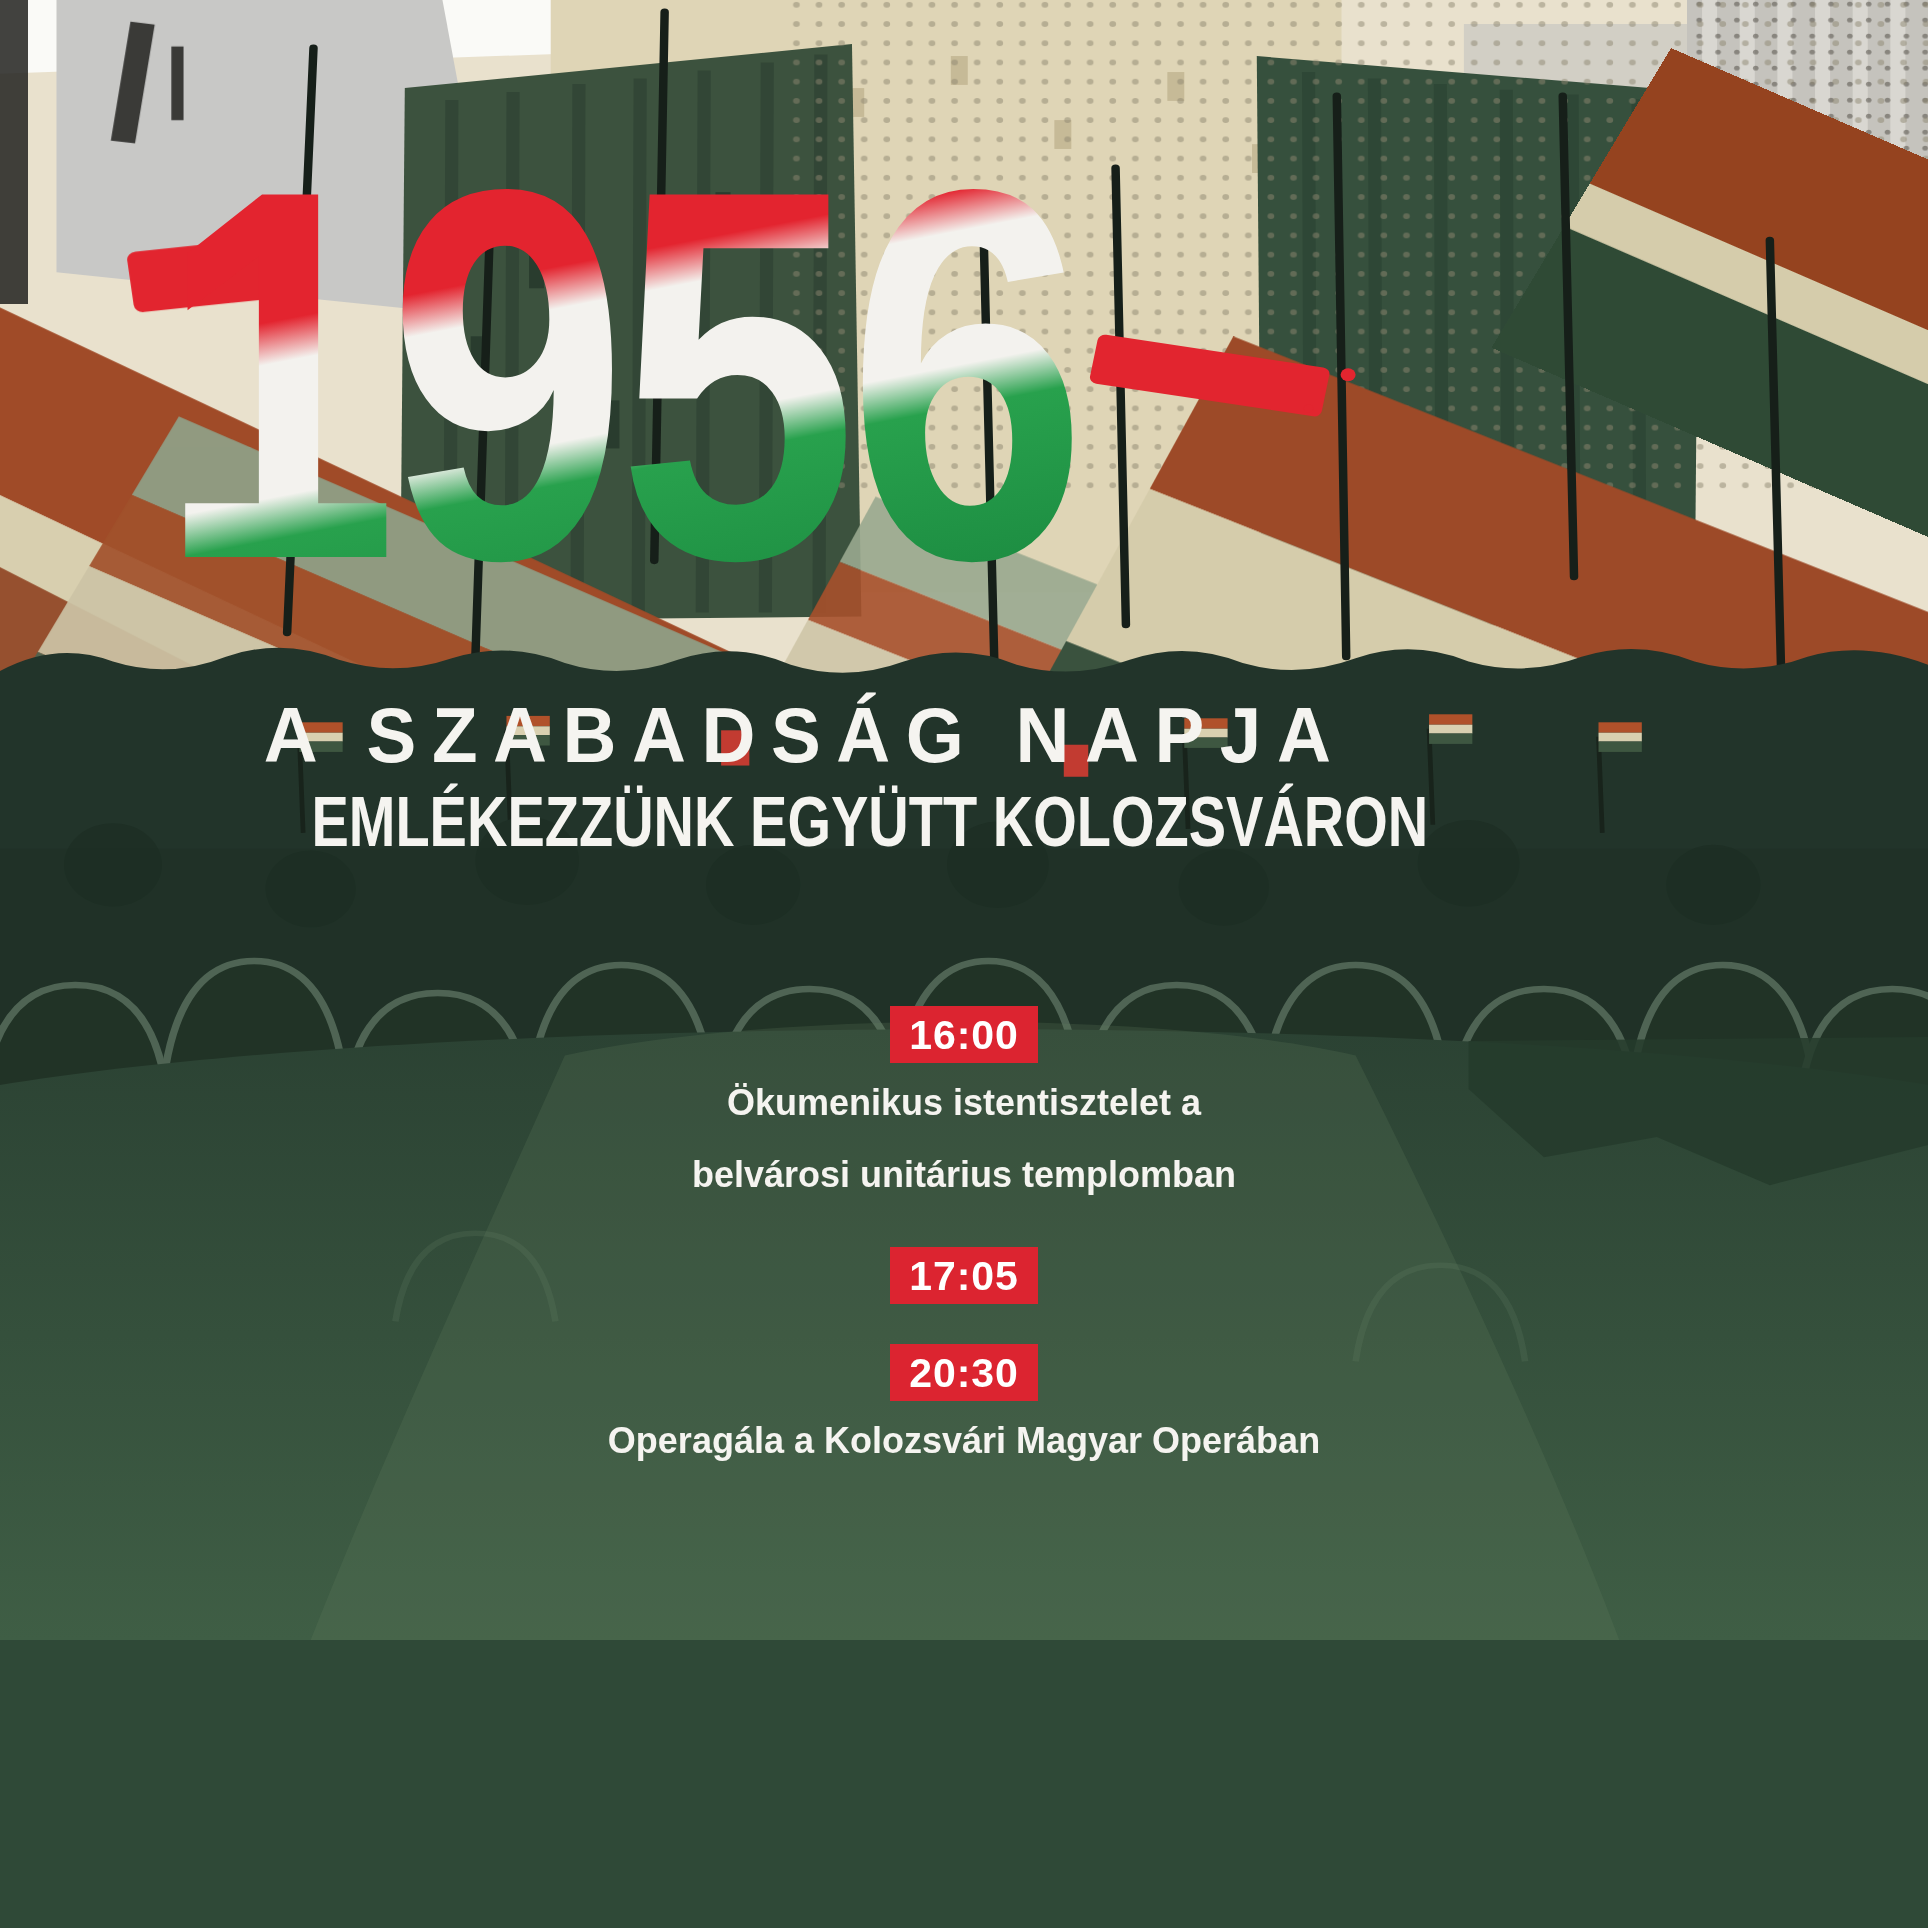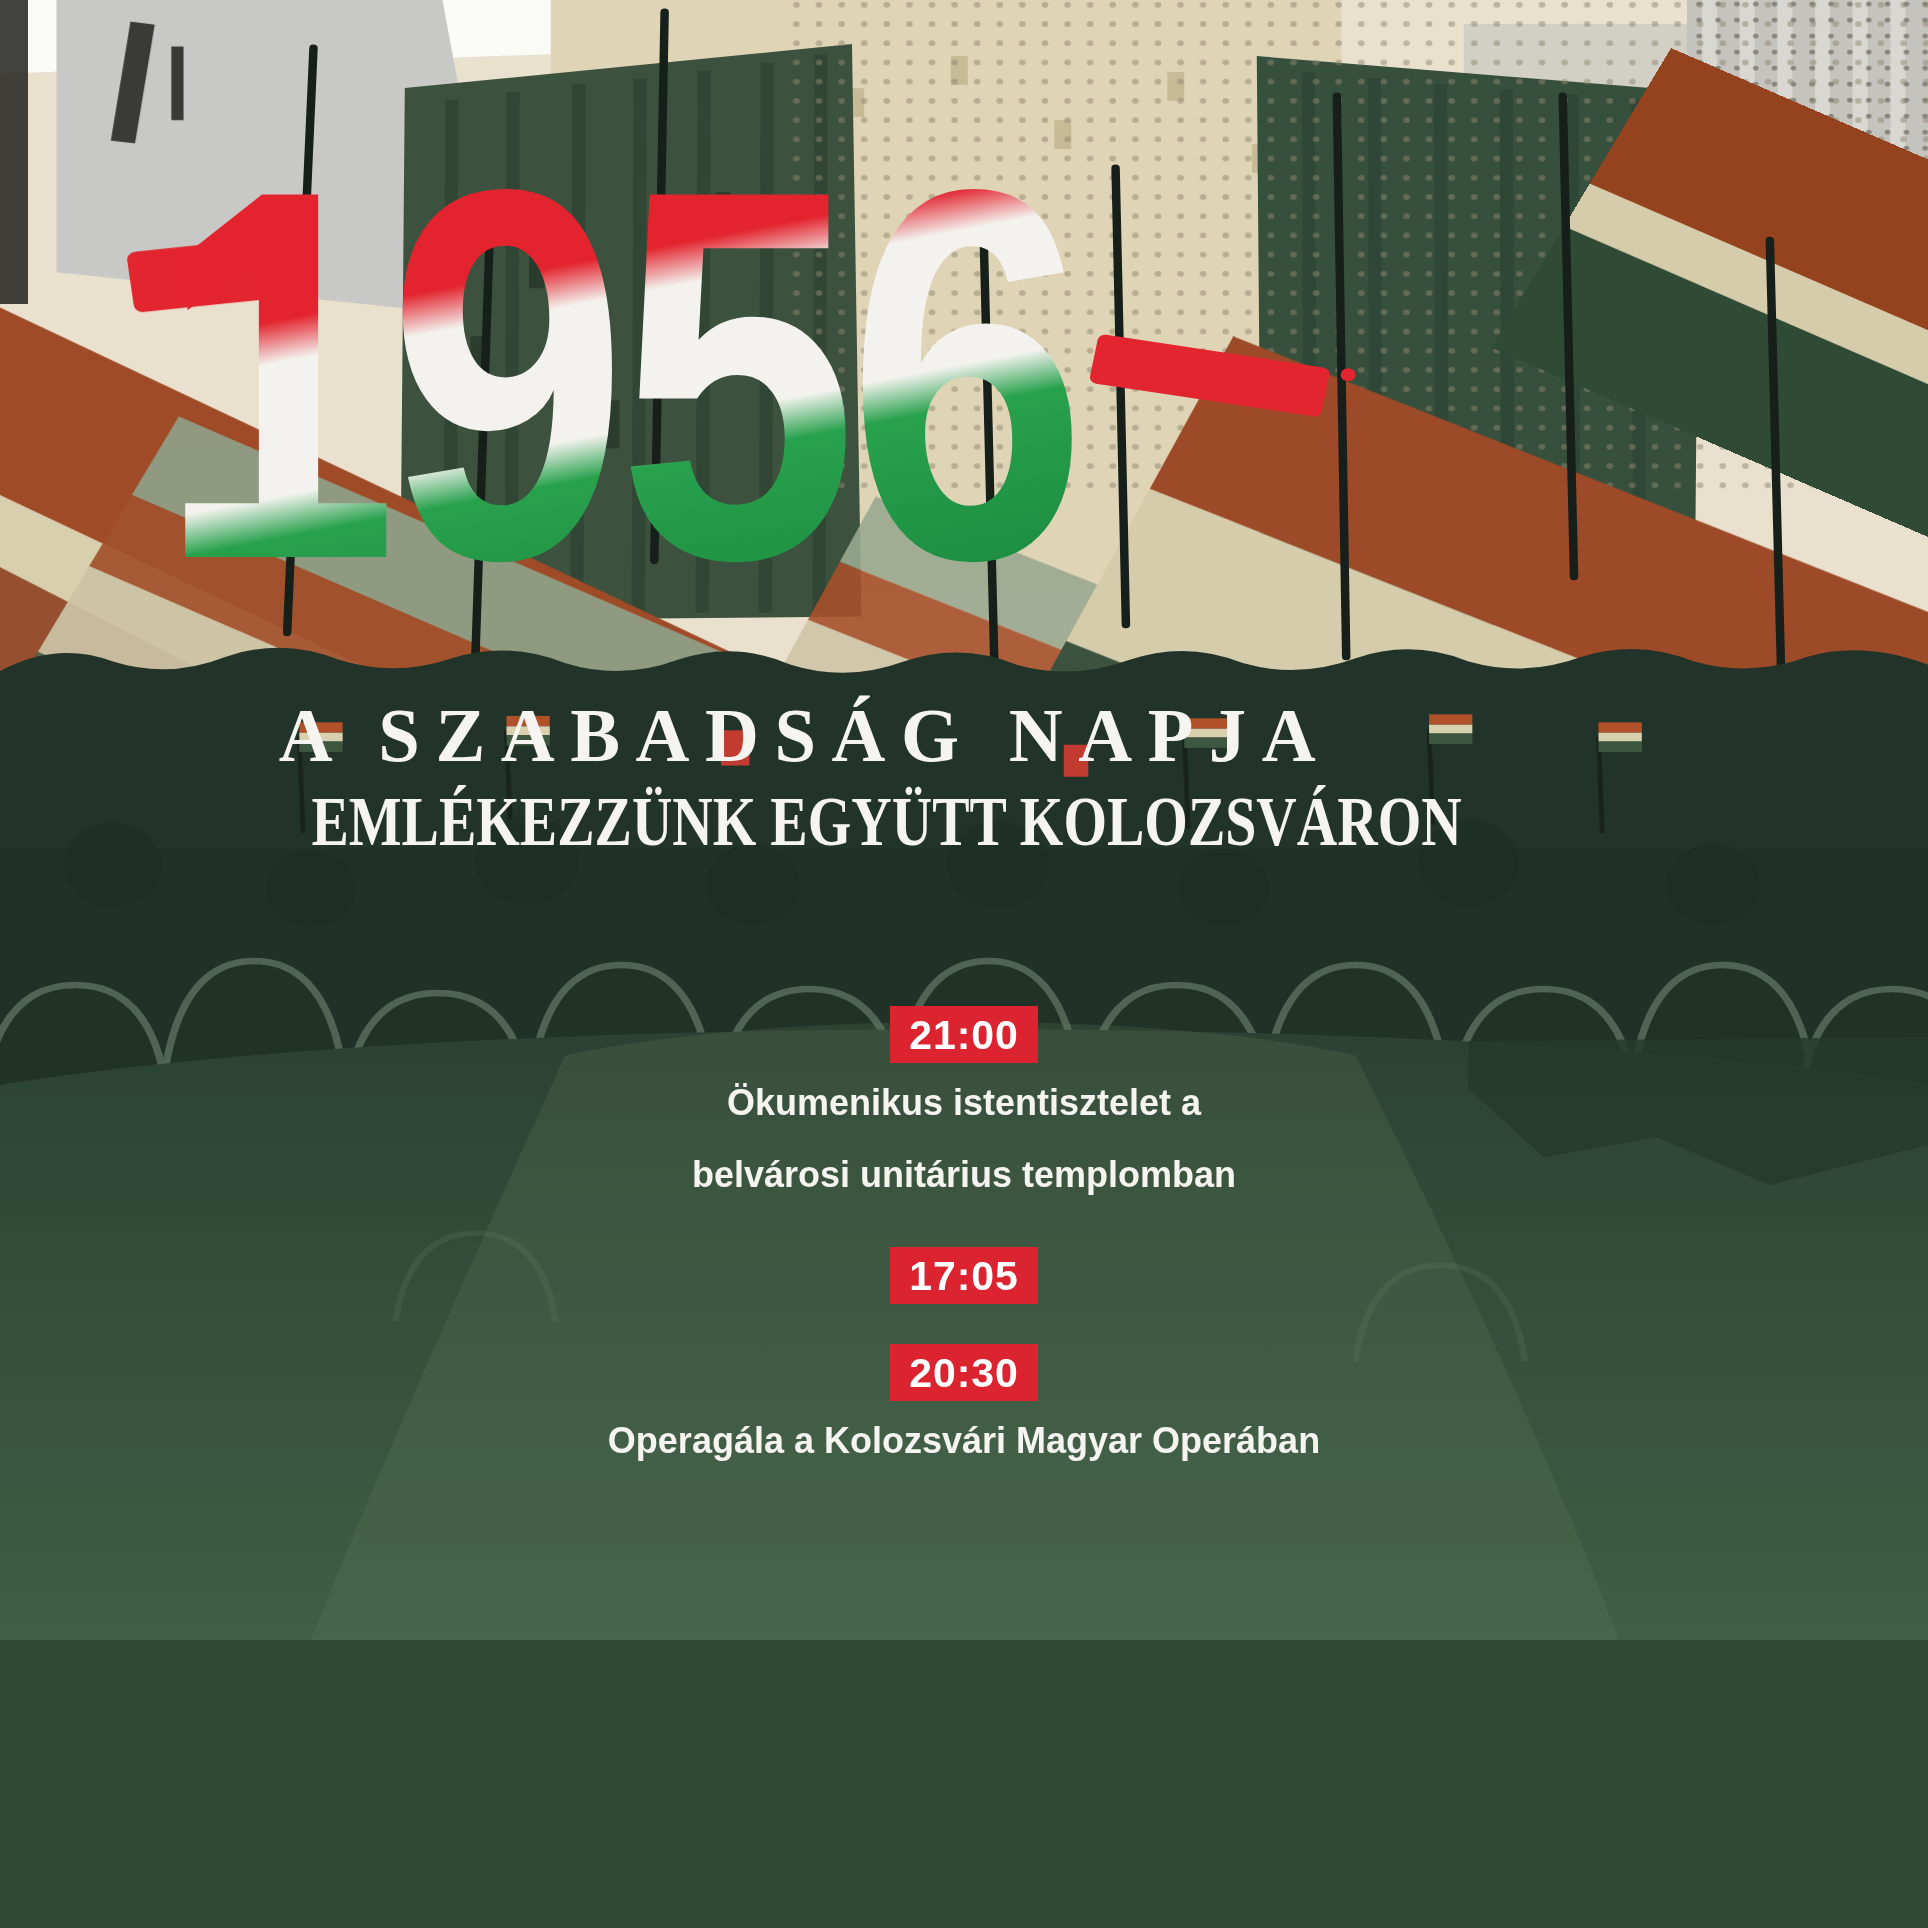--- a/index.html
+++ b/index.html
@@ -36,7 +36,7 @@
 
   .titles{
     position:absolute;left:188px;top:697px;width:1234px;
-    text-align:center;color:var(--text-white);font-family:Liberation Serif, serif;
+    text-align:center;color:var(--text-white);
   }
   .title{
     font-weight:bold;font-size:77px;line-height:1;

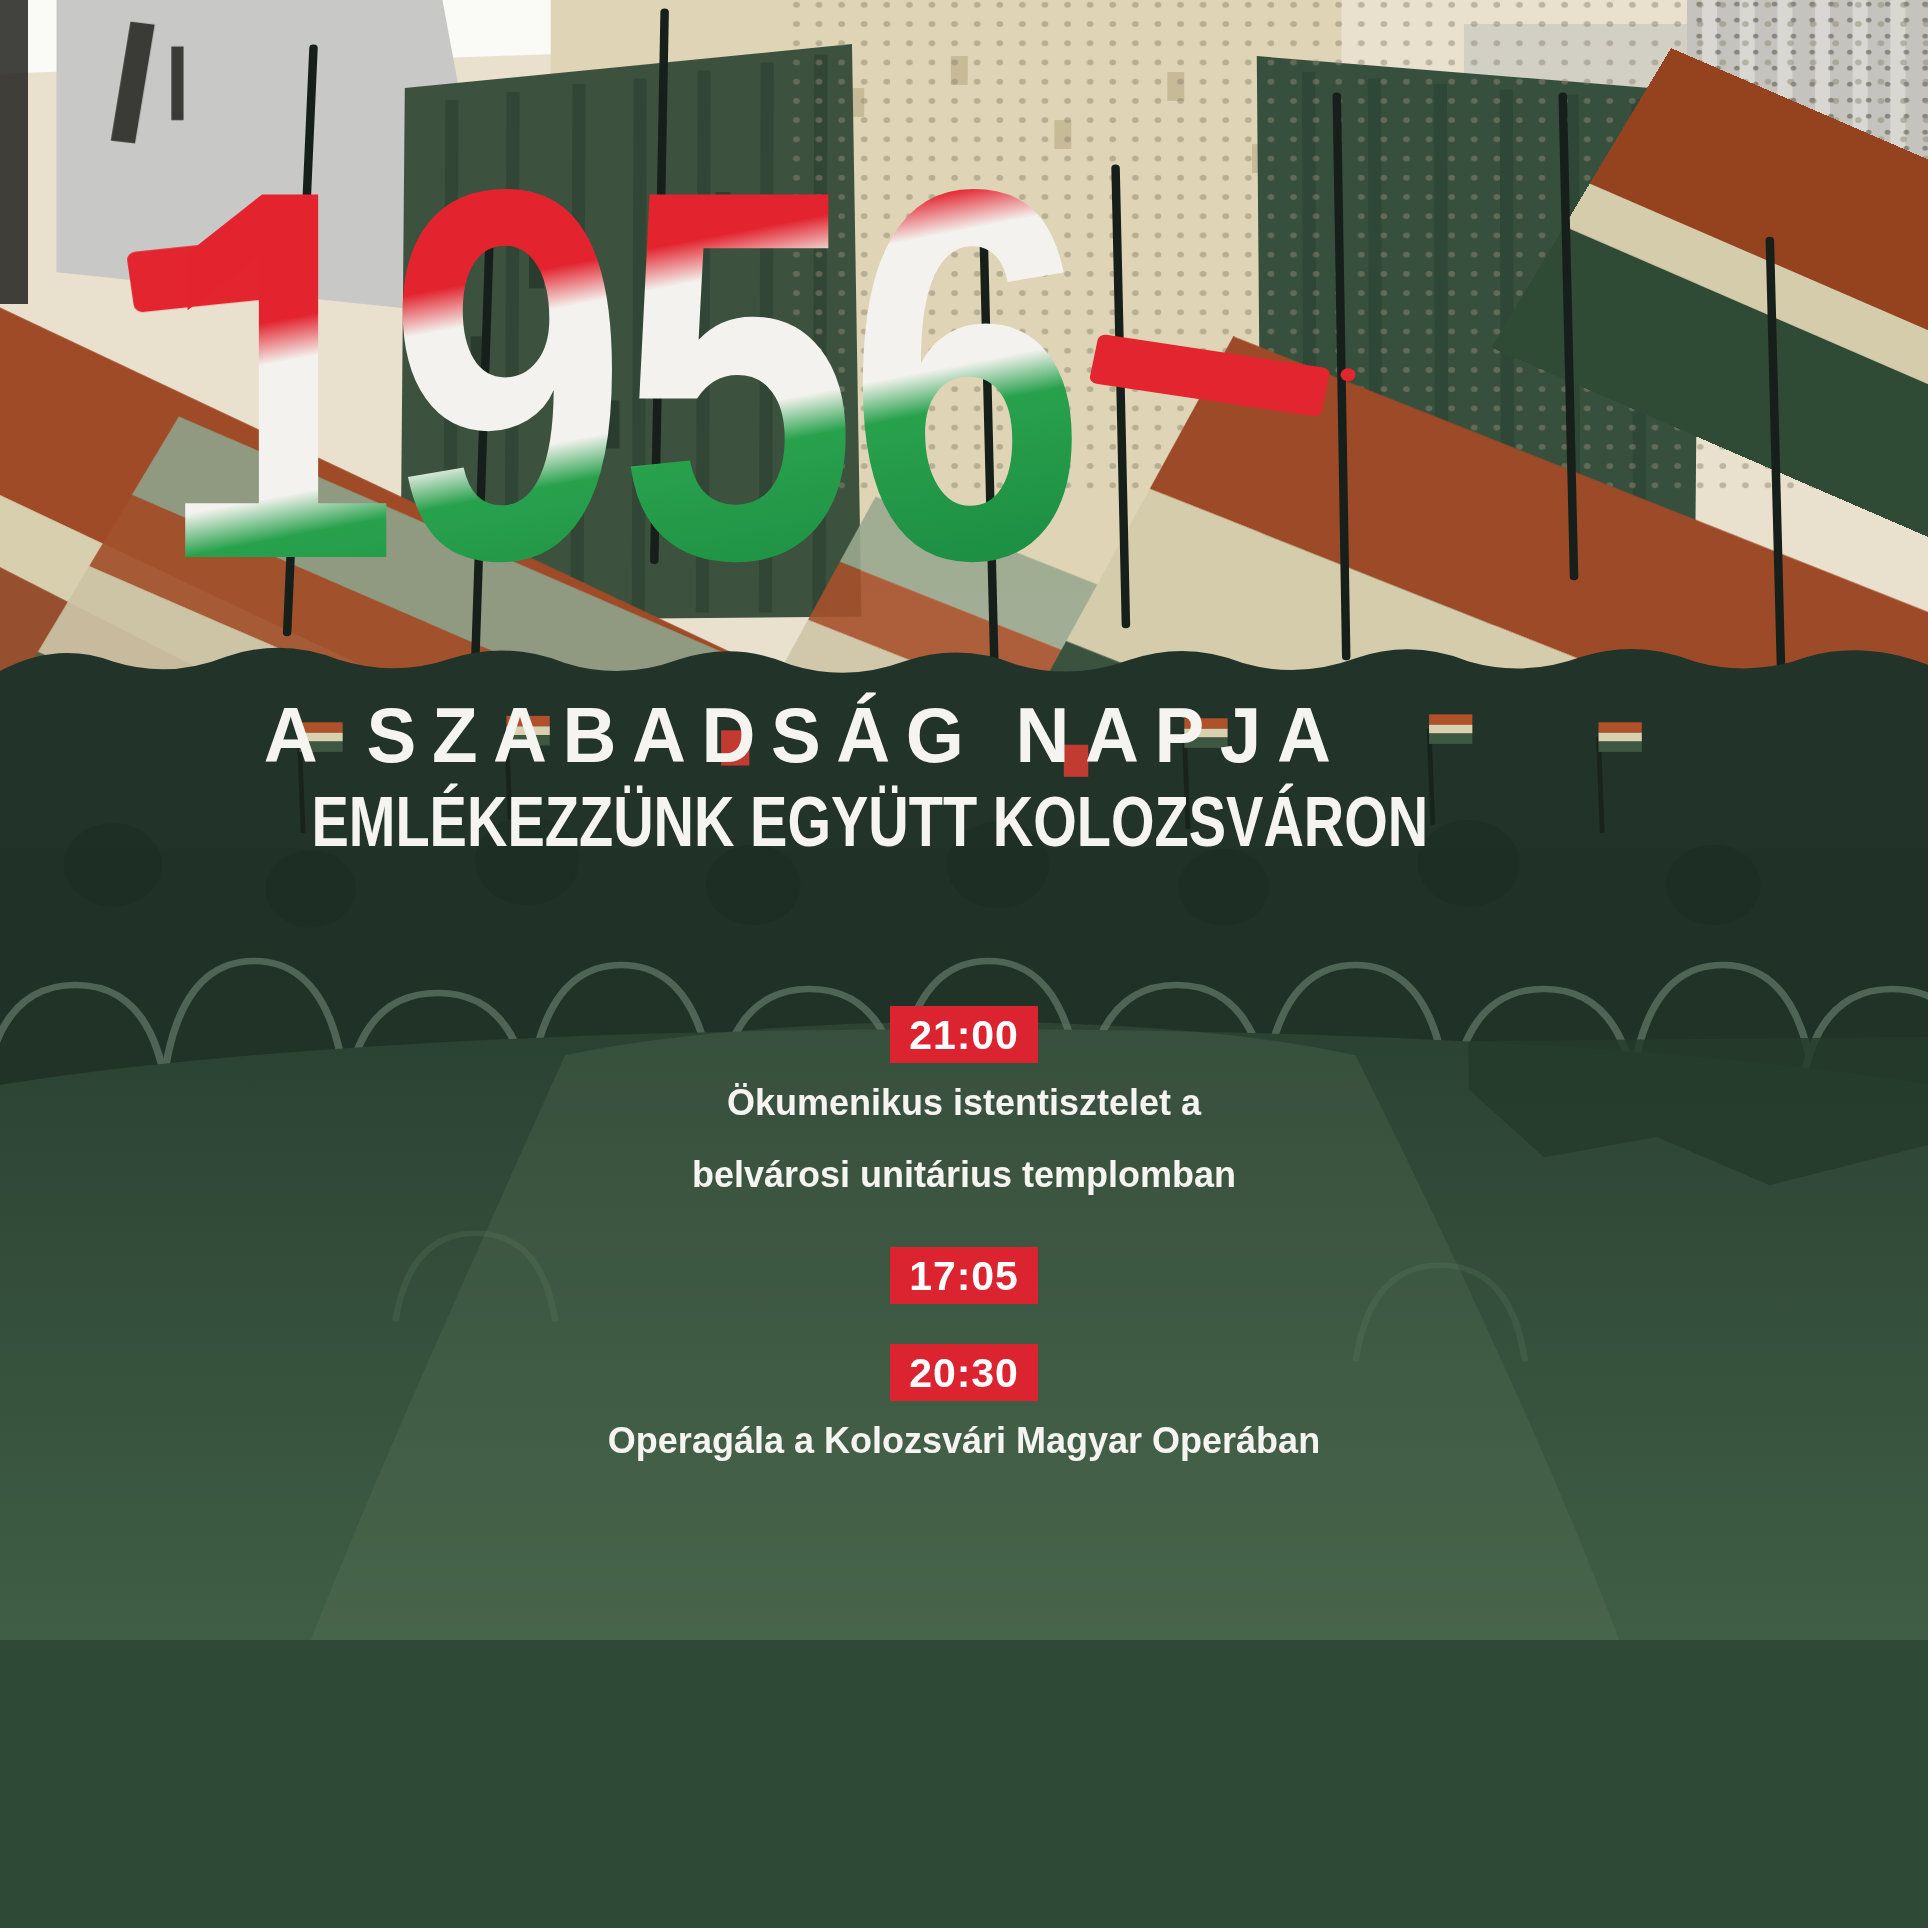--- a/index.html
+++ b/index.html
@@ -280,7 +280,7 @@
 
   <div class="schedule">
     <section class="item">
-      <span class="badge">21:00</span>
+      <span class="badge">16:00</span>
       <p class="line">Ökumenikus istentisztelet a</p>
       <p class="line">belvárosi unitárius templomban</p>
     </section>

